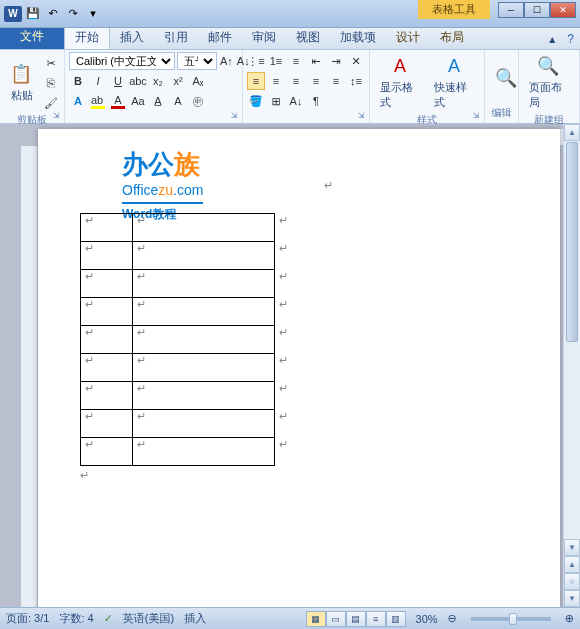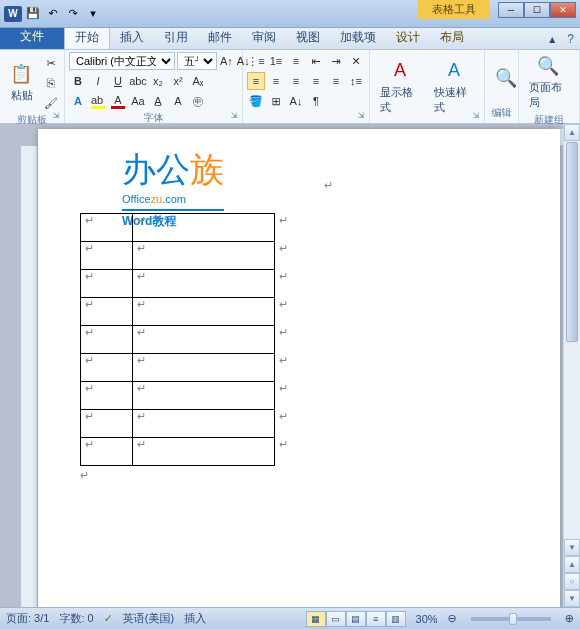--- a/index.html
+++ b/index.html
@@ -147,7 +147,6 @@
         <div class="sm-btn">㊥</div>
       </div>
     </div>
-    <div class="group-label">字体</div>
     <div class="dlg-launcher">⇲</div>
   </div>
 

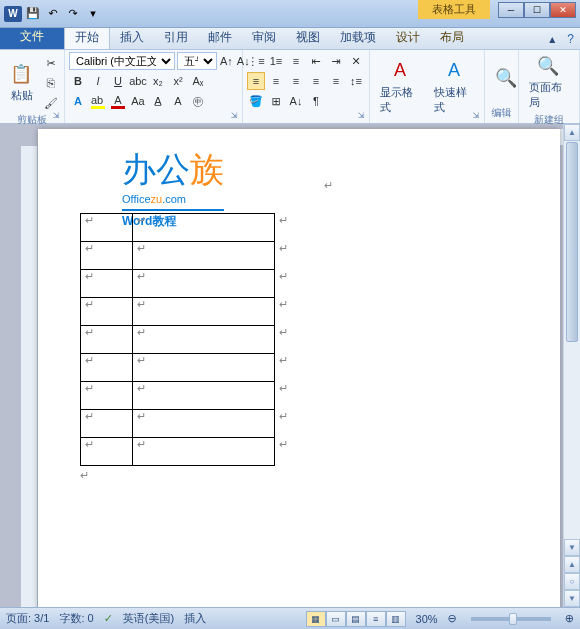--- a/index.html
+++ b/index.html
@@ -189,6 +189,7 @@
         <span>快速样式</span>
       </div>
     </div>
+    <div class="group-label">样式</div>
     <div class="dlg-launcher">⇲</div>
   </div>
 

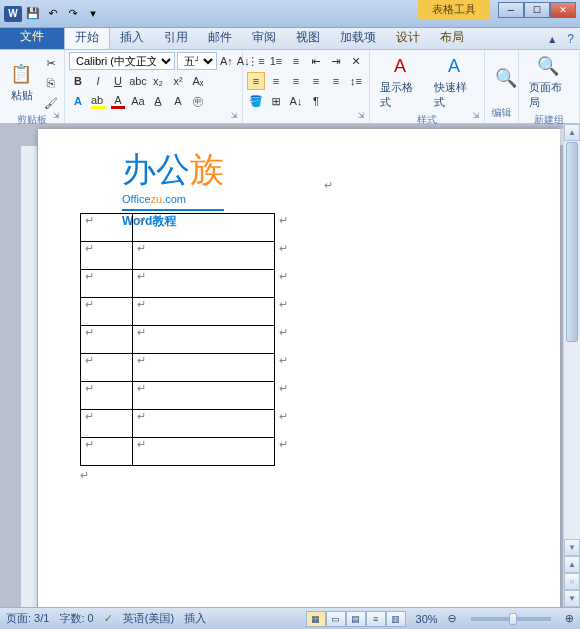--- a/index.html
+++ b/index.html
@@ -39,7 +39,7 @@
 .ruler-v{position:absolute;left:21px;top:22px;width:17px;height:100%;background:#e8eef6;border-right:1px solid #b0c4dc}
 .ruler-h{position:absolute;left:38px;top:5px;right:0;height:17px;background:#e8eef6;border-bottom:1px solid #b0c4dc}
 .watermark{position:absolute;left:84px;top:18px}
-.wm-logo{font-size:34px;font-weight:normal;color:#0b7dd6}
+.wm-logo{font-size:26px;font-weight:bold;color:#0b7dd6}
 .wm-logo .orange{color:#ff8c1a}
 .wm-sub{font-size:11px;color:#0b7dd6}
 .wm-sub .orange{color:#ff8c1a}

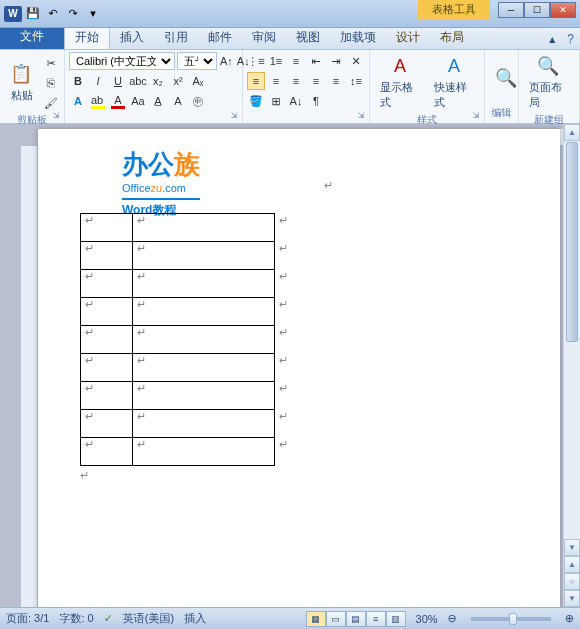--- a/index.html
+++ b/index.html
@@ -41,7 +41,7 @@
 .watermark{position:absolute;left:84px;top:18px}
 .wm-logo{font-size:26px;font-weight:bold;color:#0b7dd6}
 .wm-logo .orange{color:#ff8c1a}
-.wm-sub{font-size:11px;color:#0b7dd6}
+.wm-sub{font-size:14px;color:#0b7dd6}
 .wm-sub .orange{color:#ff8c1a}
 .wm-title{font-size:12px;font-weight:bold;color:#0b7dd6;border-top:2px solid #0b7dd6;margin-top:4px;padding-top:2px}
 .para-mark{position:absolute;font-size:11px;color:#888}

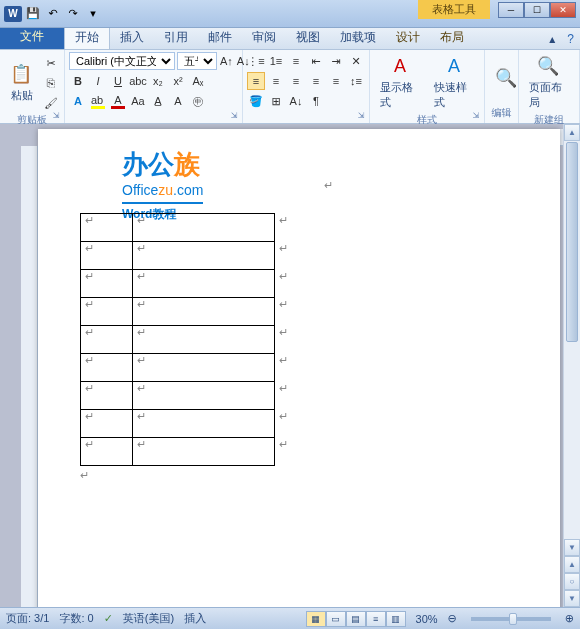--- a/index.html
+++ b/index.html
@@ -287,7 +287,7 @@
 
 <div class="statusbar">
   <div class="status-item">页面: 3/1</div>
-  <div class="status-item">字数: 0</div>
+  <div class="status-item">字数: 4</div>
   <div class="status-item" style="color:#4a8a3a">✓</div>
   <div class="status-item">英语(美国)</div>
   <div class="status-item">插入</div>

